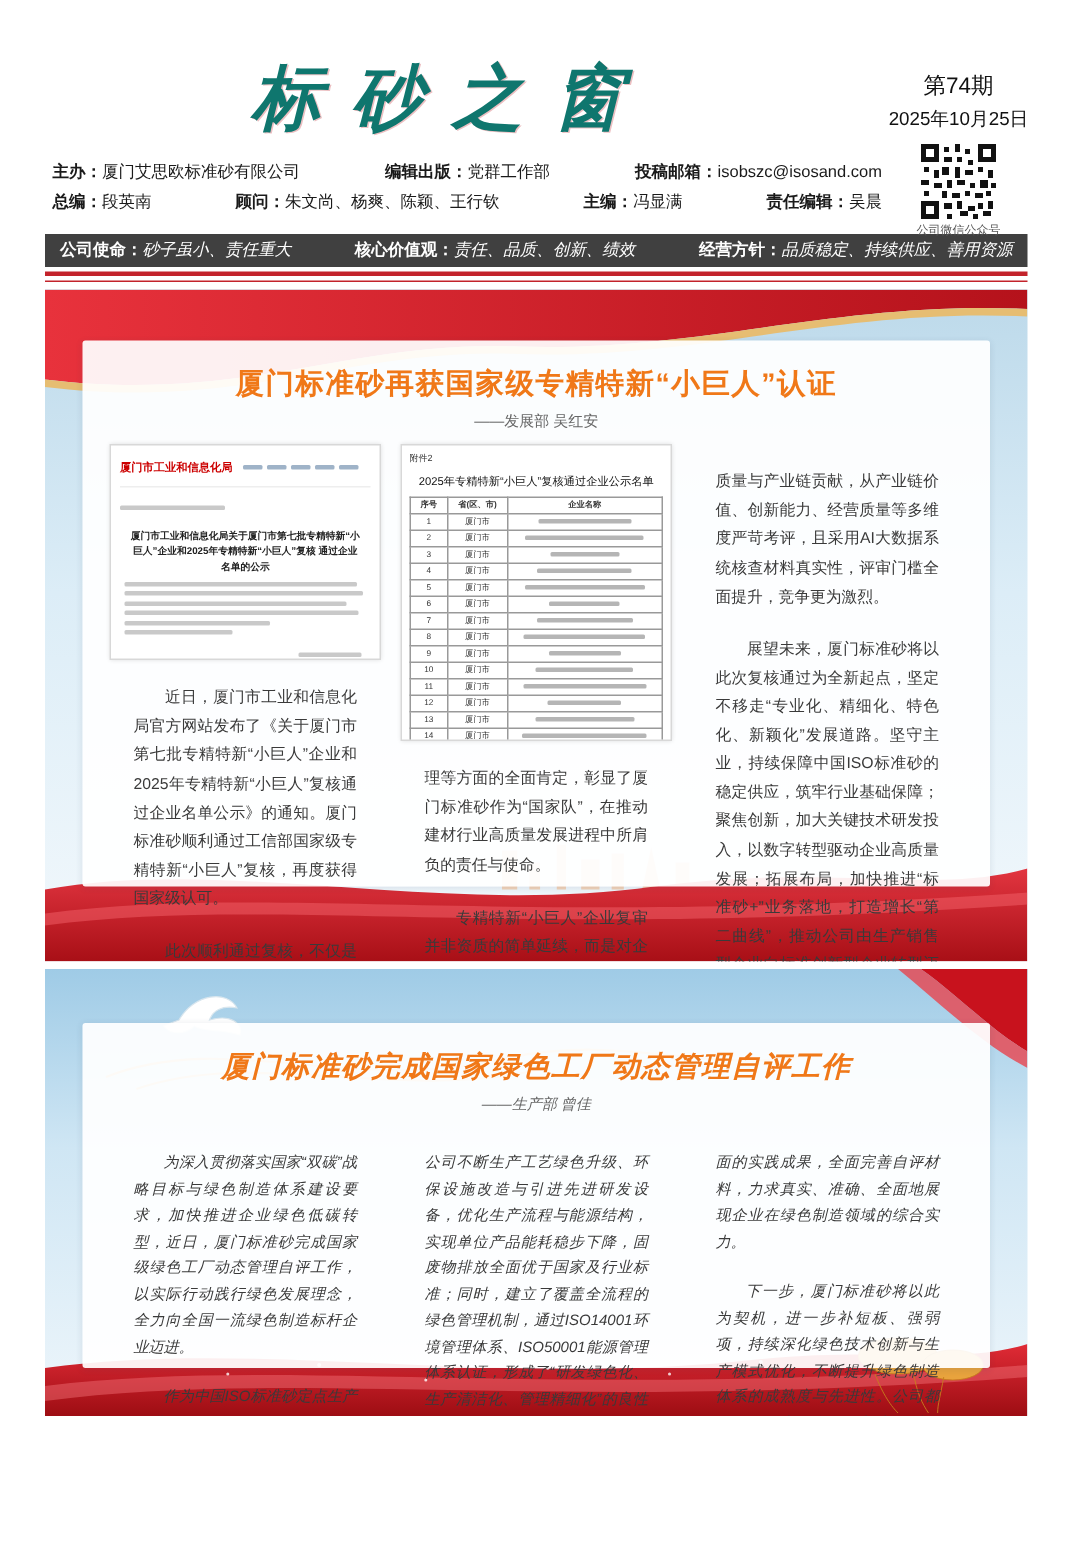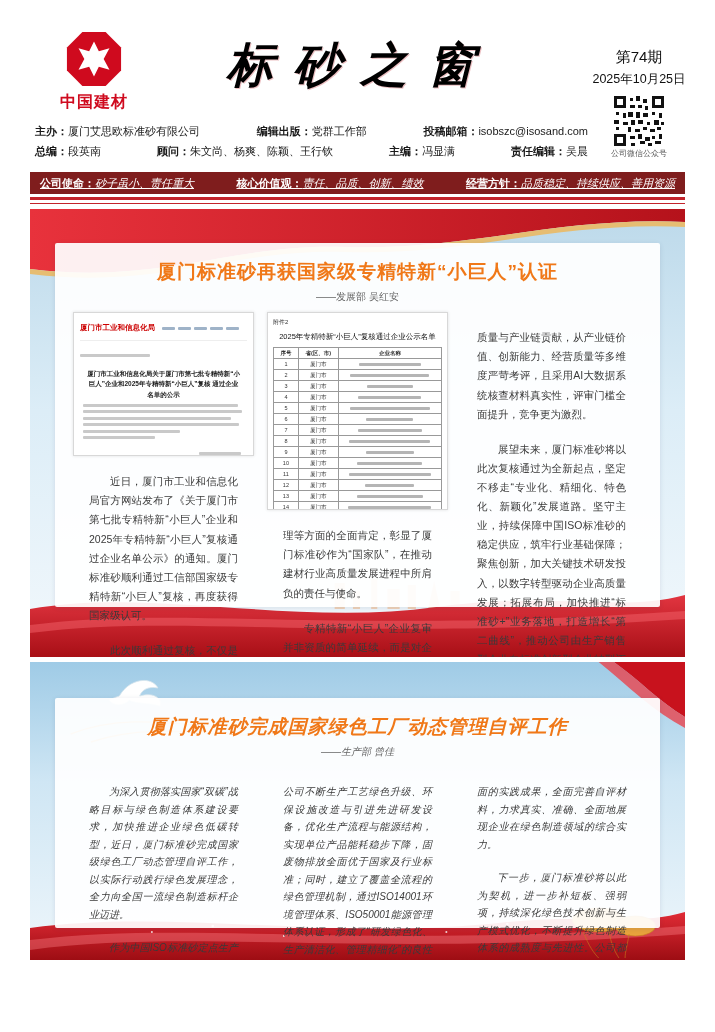--- a/index.html
+++ b/index.html
@@ -16,7 +16,7 @@
   .title-wrap{flex:1;text-align:center;padding-top:8px;}
   .masthead-title{
     font-family:"DejaVu Serif",serif;font-style:italic;font-weight:bold;
-    font-size:47px;color:#000000;letter-spacing:20px;white-space:nowrap;
+    font-size:47px;color:#0f766e;letter-spacing:20px;white-space:nowrap;
     text-shadow:1px 1px 0 rgba(180,0,10,.25);
   }
   .header-right{position:absolute;right:20px;top:48px;width:112px;text-align:center;}

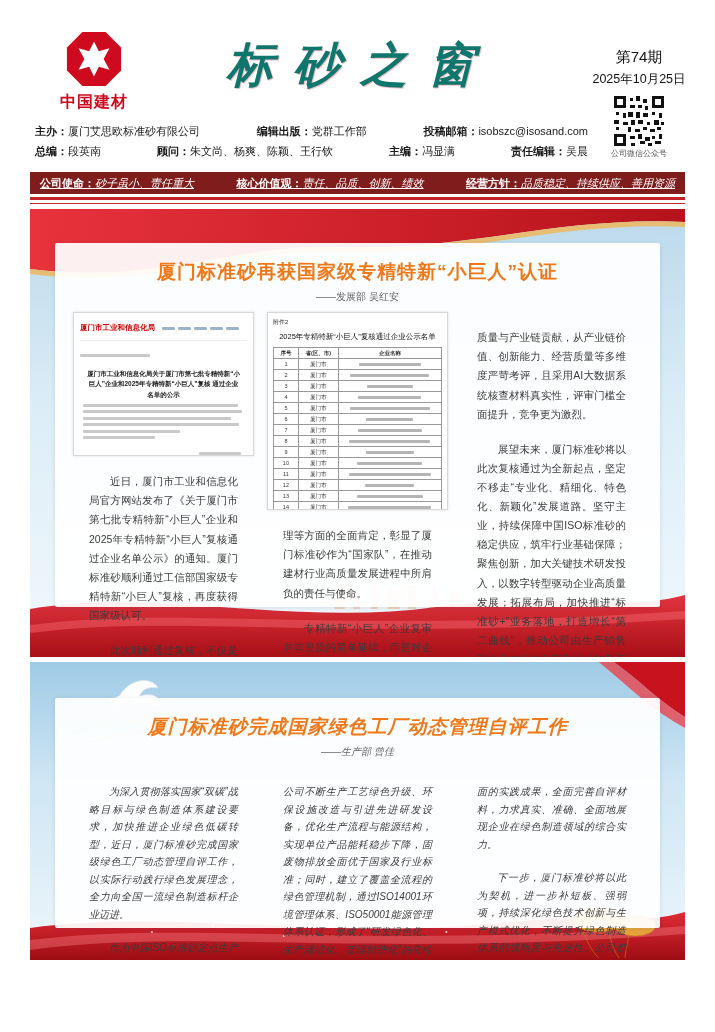--- a/index.html
+++ b/index.html
@@ -90,13 +90,6 @@
 
 <div class="header">
   <div class="header-main">
-    <div class="logo-block">
-      <svg class="logo-icon" viewBox="0 0 60 60">
-        <polygon points="18,2 42,2 58,18 58,42 42,58 18,58 2,42 2,18" fill="#cf0a1e"></polygon>
-        <polygon points="30,12 35,22 46,19 40,30 46,41 35,38 30,48 25,38 14,41 20,30 14,19 25,22" fill="#ffffff"></polygon>
-      </svg>
-      <div class="logo-text">中国建材</div>
-    </div>
     <div class="title-wrap">
       <div class="masthead-title">标砂之窗</div>
     </div>

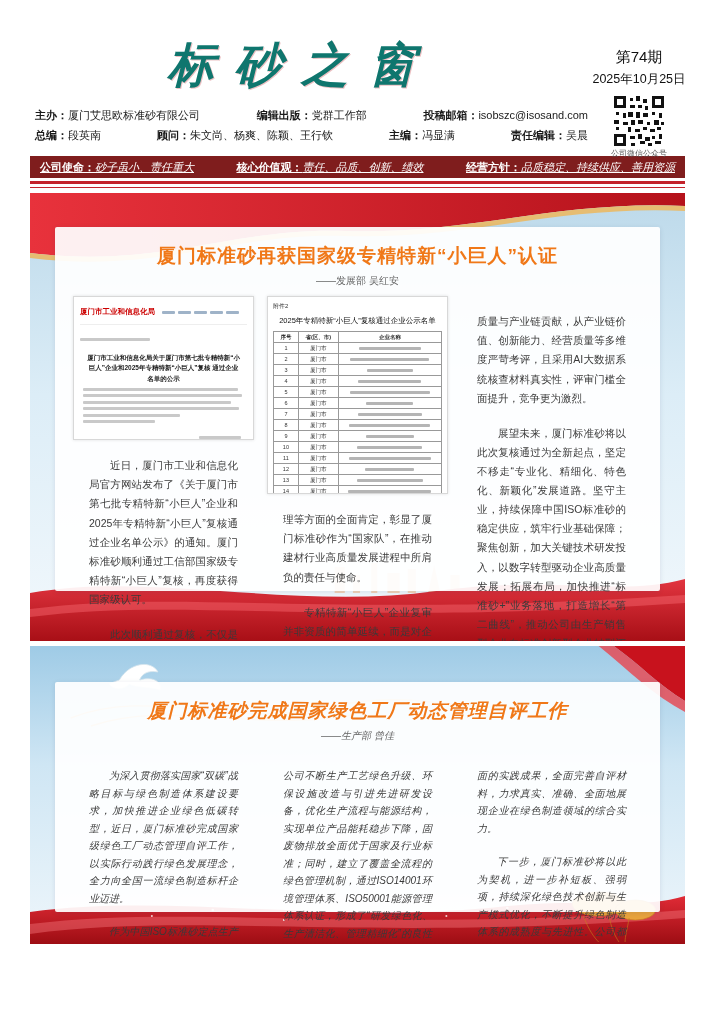--- a/index.html
+++ b/index.html
@@ -29,8 +29,8 @@
   .info-row .lbl{font-weight:bold;text-align:center;}
   
   .banner{
-    margin:6px 30px 0;background:#7f1d1d;color:#fff;font-size:11px;
-    padding:3px 10px;display:flex;justify-content:space-between;line-height:1.5;text-decoration:underline;
+    margin:6px 30px 0;background:#404040;color:#fff;font-size:11px;
+    padding:3px 10px;display:flex;justify-content:space-between;line-height:1.5;
   }
   .banner .lbl{font-weight:bold;}
   .banner .val{font-style:italic;}

